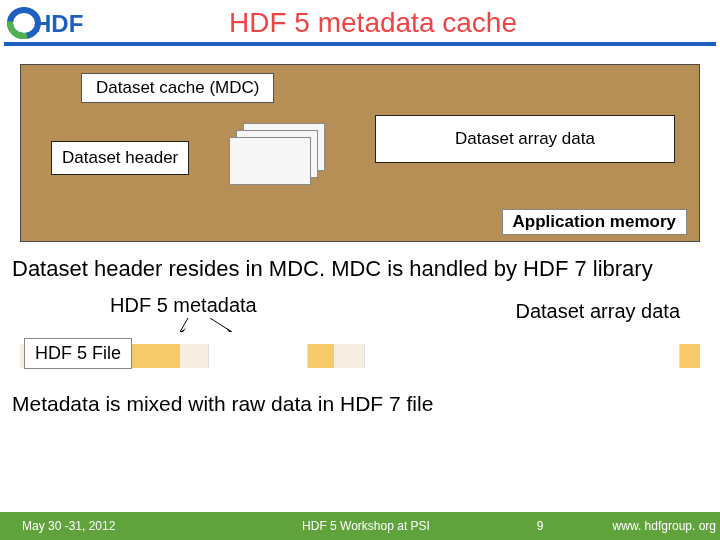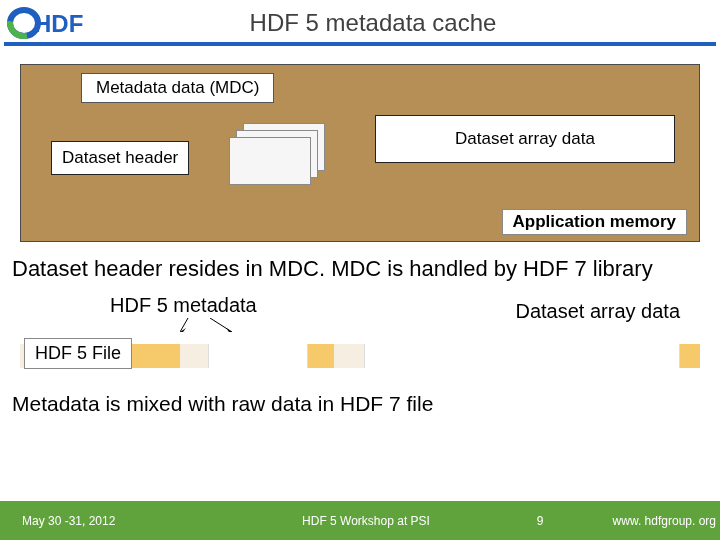--- a/index.html
+++ b/index.html
@@ -28,8 +28,8 @@
   .title {
     flex: 1;
     text-align: center;
-    font-size: 24px;
-    color: #404040;
+    font-size: 28px;
+    color: #ef4444;
     padding-right: 60px;
   }
   .title-rule {

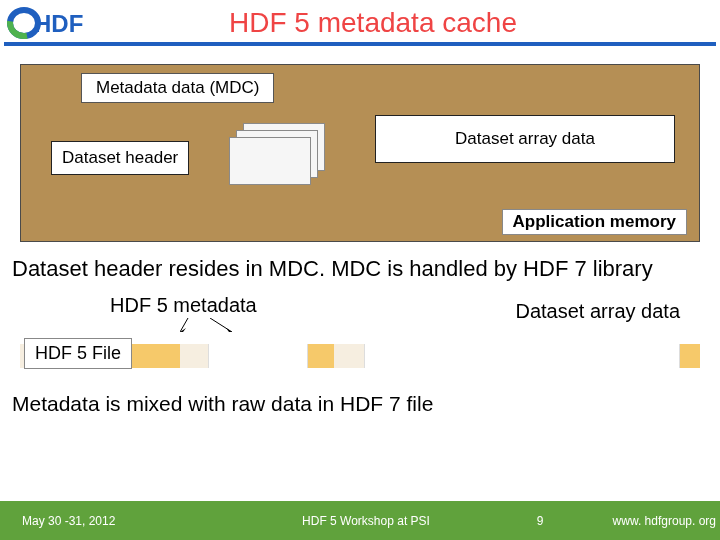--- a/index.html
+++ b/index.html
@@ -202,7 +202,7 @@
 <div class="title-rule"></div>
 
 <div class="mdc-block">
-  <div class="mdc-label">Metadata data (MDC)</div>
+  <div class="mdc-label">Dataset cache (MDC)</div>
   <div class="dataset-header-box">Dataset header</div>
   <div class="stack">
     <div class="sheet s1"></div>

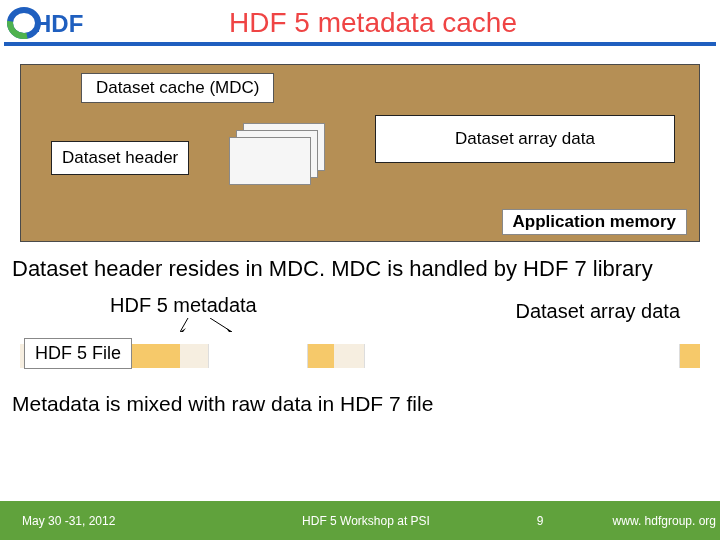--- a/index.html
+++ b/index.html
@@ -174,7 +174,7 @@
   .footer {
     position: absolute;
     left: 0; right: 0; bottom: 0;
-    height: 39px;
+    height: 28px;
     background: #60a23c;
     color: #fff;
     display: flex;

